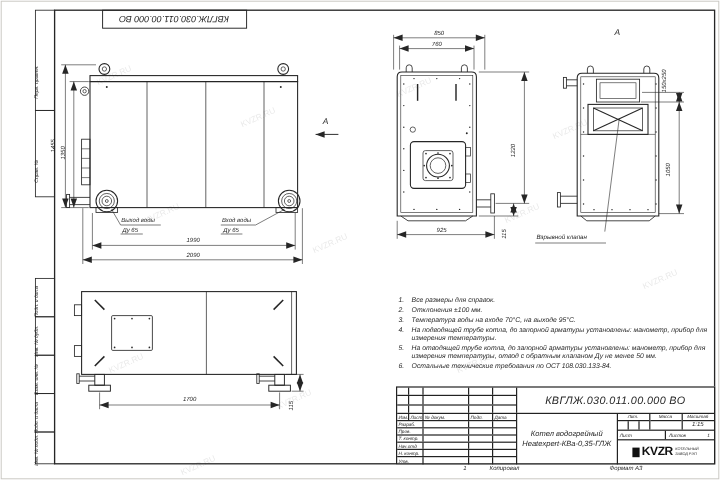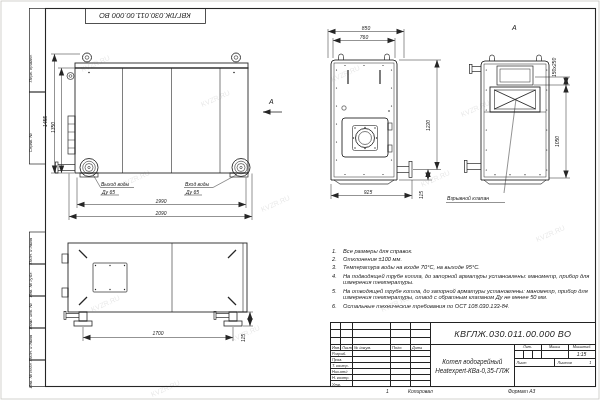--- a/index.html
+++ b/index.html
@@ -472,6 +472,14 @@
             <span>1</span>
           </span>
         </div>
+        <div class="logo">
+          <span class="logo-block"></span>
+          <span class="logo-word">KVZR</span>
+          <span class="logo-sub">
+            <span>КОТЕЛЬНЫЙ</span>
+            <span>ЗАВОД РЭП</span>
+          </span>
+        </div>
       </div>
     </div>
   </div>

